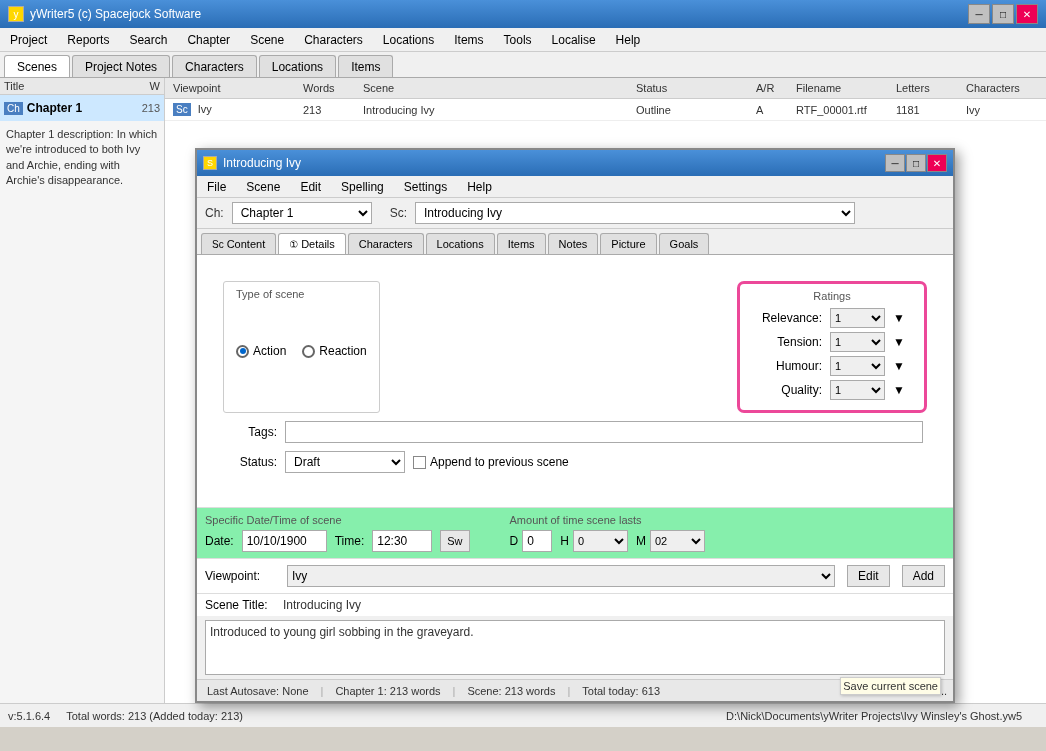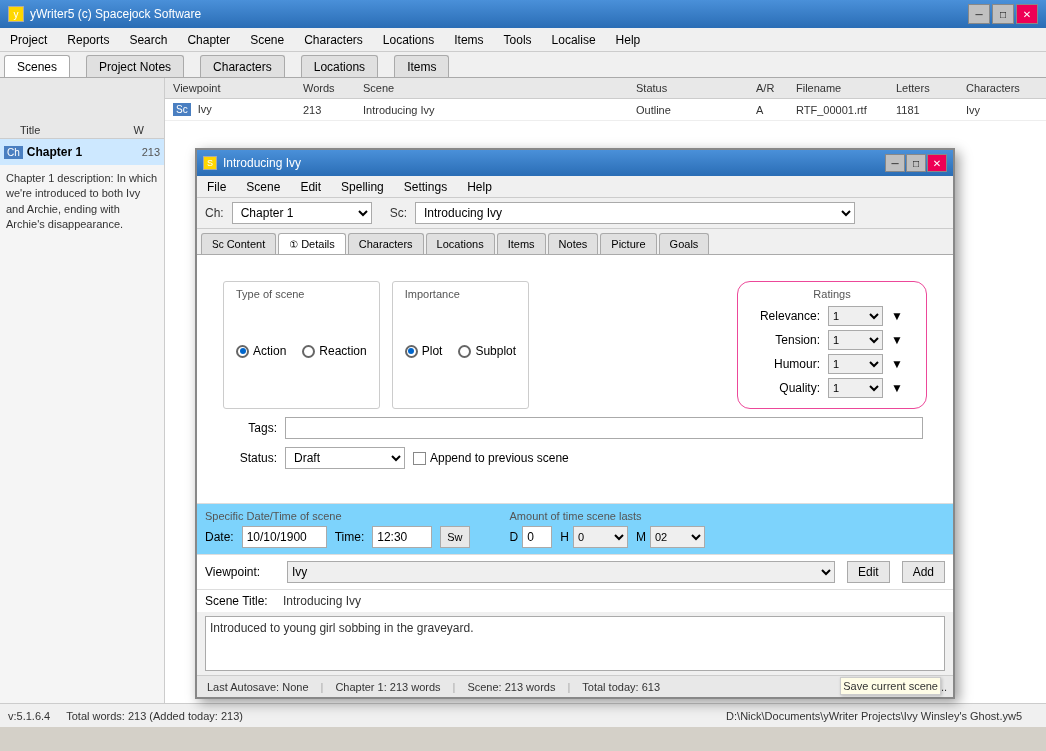--- a/index.html
+++ b/index.html
@@ -22,7 +22,7 @@
 
     
     .tabs-bar { background: #f0f0f0; display: flex; align-items: flex-end; padding: 2px 4px 0; border-bottom: 1px solid #aaa; height: 26px; }
-    .tab { padding: 2px 12px; border: 1px solid #aaa; border-bottom: none; background: #e0e0e0; cursor: pointer; font-size: 12px; margin-right: 16px; border-radius: 3px 3px 0 0; height: 22px; display: flex; align-items: center; }
+    .tab { padding: 2px 12px; border: 1px solid #aaa; border-bottom: none; background: #e0e0e0; cursor: pointer; font-size: 12px; margin-right: 2px; border-radius: 3px 3px 0 0; height: 22px; display: flex; align-items: center; }
     .tab.active { background: white; font-weight: normal; }
 
     

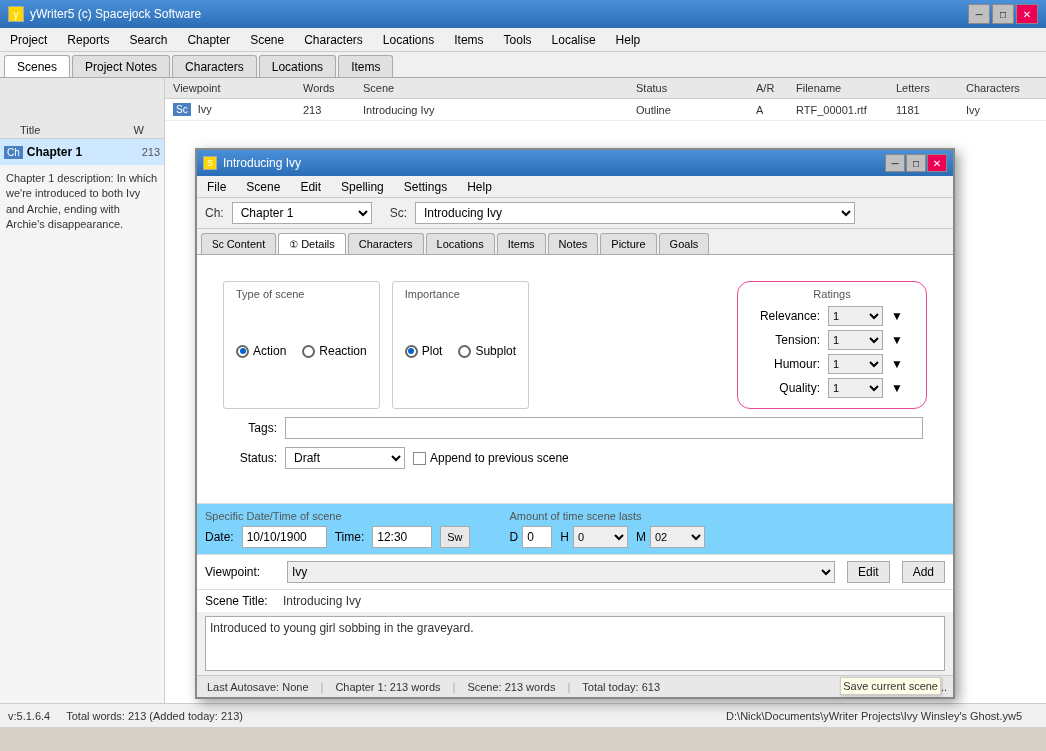--- a/index.html
+++ b/index.html
@@ -31,7 +31,7 @@
     
     .left-panel { width: 165px; background: #f5f5f5; border-right: 1px solid #ccc; display: flex; flex-direction: column; }
     .left-panel-header { display: flex; background: #e8e8e8; border-bottom: 1px solid #ccc; }
-    .left-panel-col { font-size: 11px; padding: 2px 20px; color: #333; margin-top: 44px; }
+    .left-panel-col { font-size: 11px; padding: 2px 4px; color: #333; }
     .chapter-row { display: flex; align-items: center; padding: 6px 4px; background: #cde8ff; }
     .chapter-badge { background: #4a7fc1; color: white; font-size: 10px; padding: 1px 3px; margin-right: 4px; }
     .chapter-name { font-size: 12px; font-weight: bold; flex: 1; }

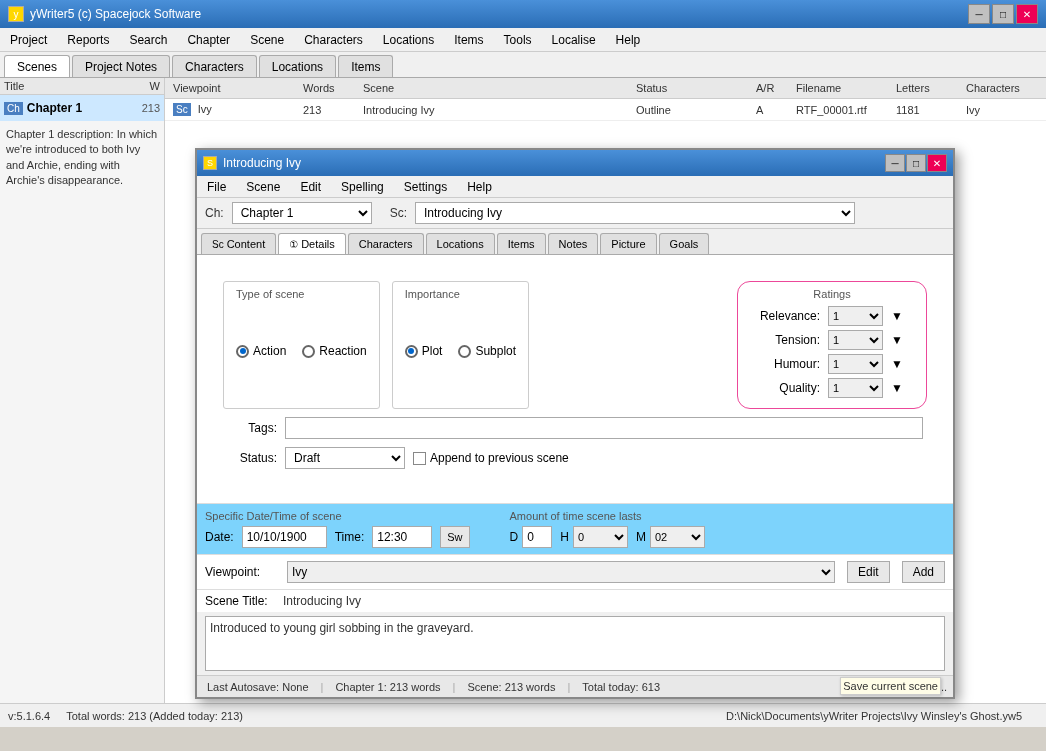--- a/index.html
+++ b/index.html
@@ -311,19 +311,6 @@
           </div>
         </div>
 
-        <div class="details-group">
-          <div class="details-group-title">Importance</div>
-          <div class="radio-row">
-            <label class="radio-item">
-              <div class="radio-circle checked"></div>
-              <span>Plot</span>
-            </label>
-            <label class="radio-item">
-              <div class="radio-circle"></div>
-              <span>Subplot</span>
-            </label>
-          </div>
-        </div>
 
         <div class="ratings-panel" style="margin-left:auto;">
           <div class="ratings-title">Ratings</div>

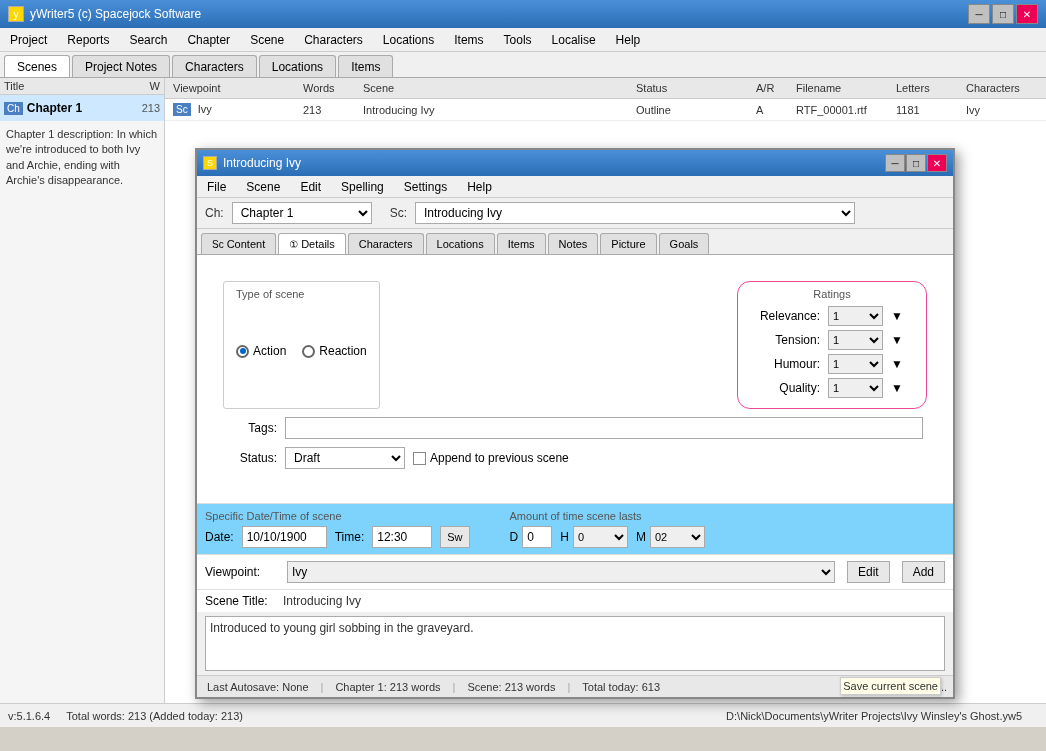--- a/index.html
+++ b/index.html
@@ -85,7 +85,7 @@
     .radio-item { display: flex; align-items: center; gap: 4px; font-size: 12px; cursor: pointer; }
     .radio-circle { width: 13px; height: 13px; border-radius: 50%; border: 2px solid #666; display: flex; align-items: center; justify-content: center; }
     .radio-circle.checked::after { content: ''; width: 6px; height: 6px; background: #0066cc; border-radius: 50%; }
-    .ratings-panel { border: 1px solid #ec4899; padding: 6px 12px; border-radius: 13px; min-width: 190px; }
+    .ratings-panel { border: 3px solid #ec4899; padding: 6px 12px; border-radius: 7px; min-width: 190px; }
     .ratings-title { font-size: 11px; color: #555; text-align: center; margin-bottom: 6px; }
     .rating-row { display: flex; align-items: center; margin-bottom: 4px; gap: 8px; }
     .rating-label { font-size: 12px; width: 70px; text-align: right; }

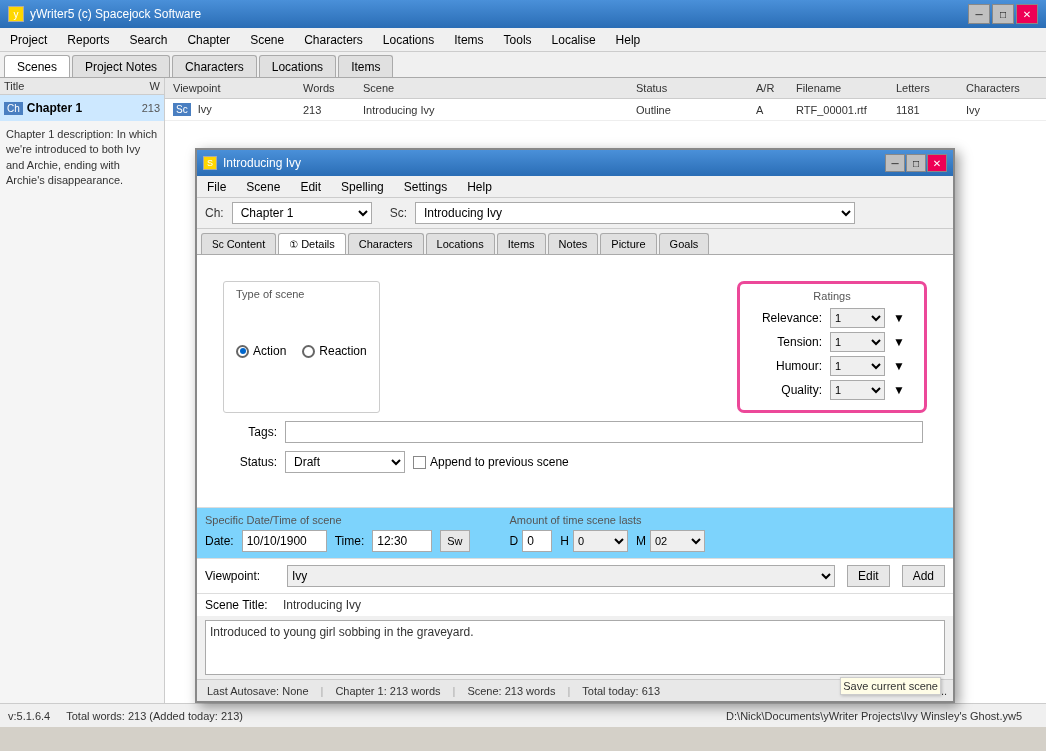--- a/index.html
+++ b/index.html
@@ -99,7 +99,7 @@
     .checkbox-box { width: 13px; height: 13px; border: 1px solid #888; background: white; display: inline-block; }
 
     
-    .datetime-section { border-top: 1px solid #ddd; padding: 6px 8px; background: #7dd3fc; }
+    .datetime-section { border-top: 1px solid #ddd; padding: 6px 8px; background: #86efac; }
     .datetime-title { font-size: 11px; color: #555; margin-bottom: 4px; }
     .datetime-row { display: flex; align-items: center; gap: 8px; }
     .datetime-label { font-size: 12px; }

